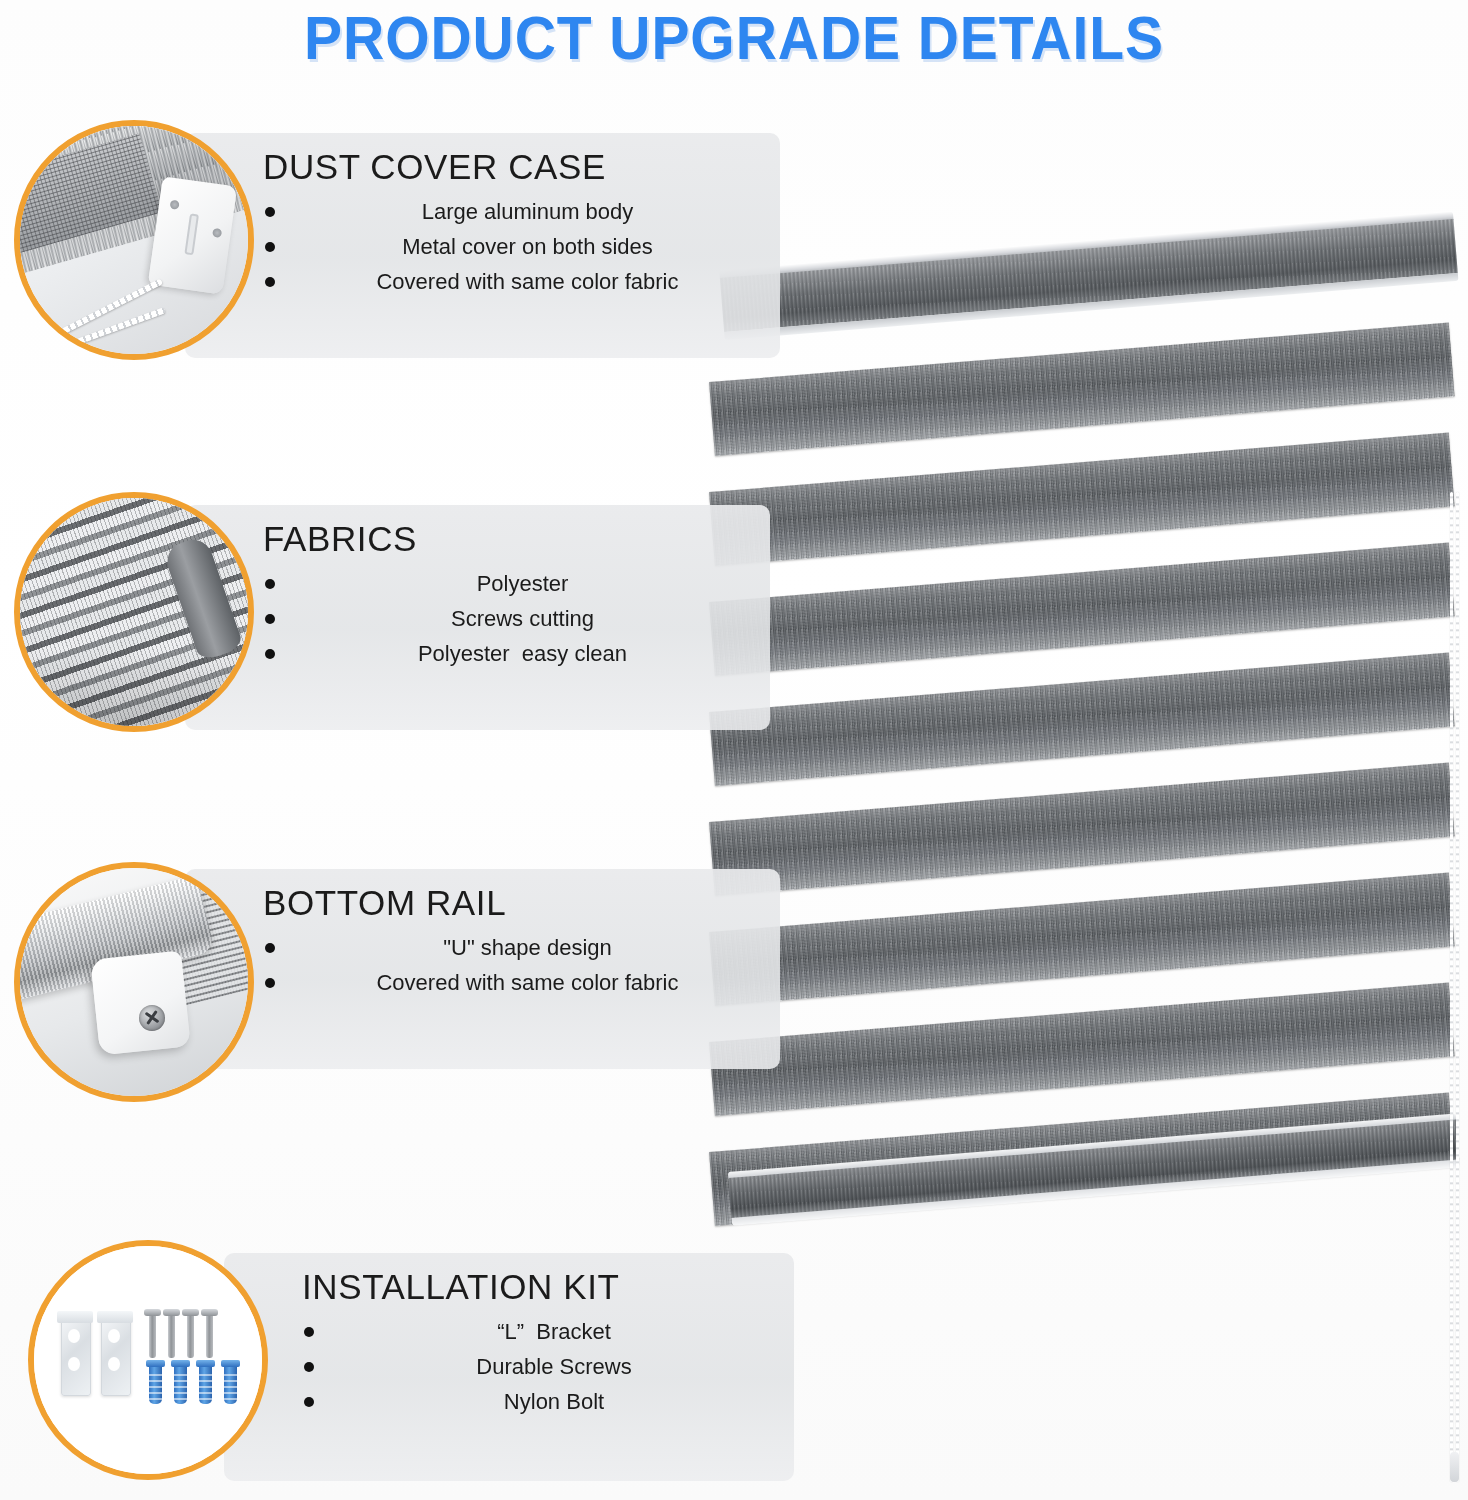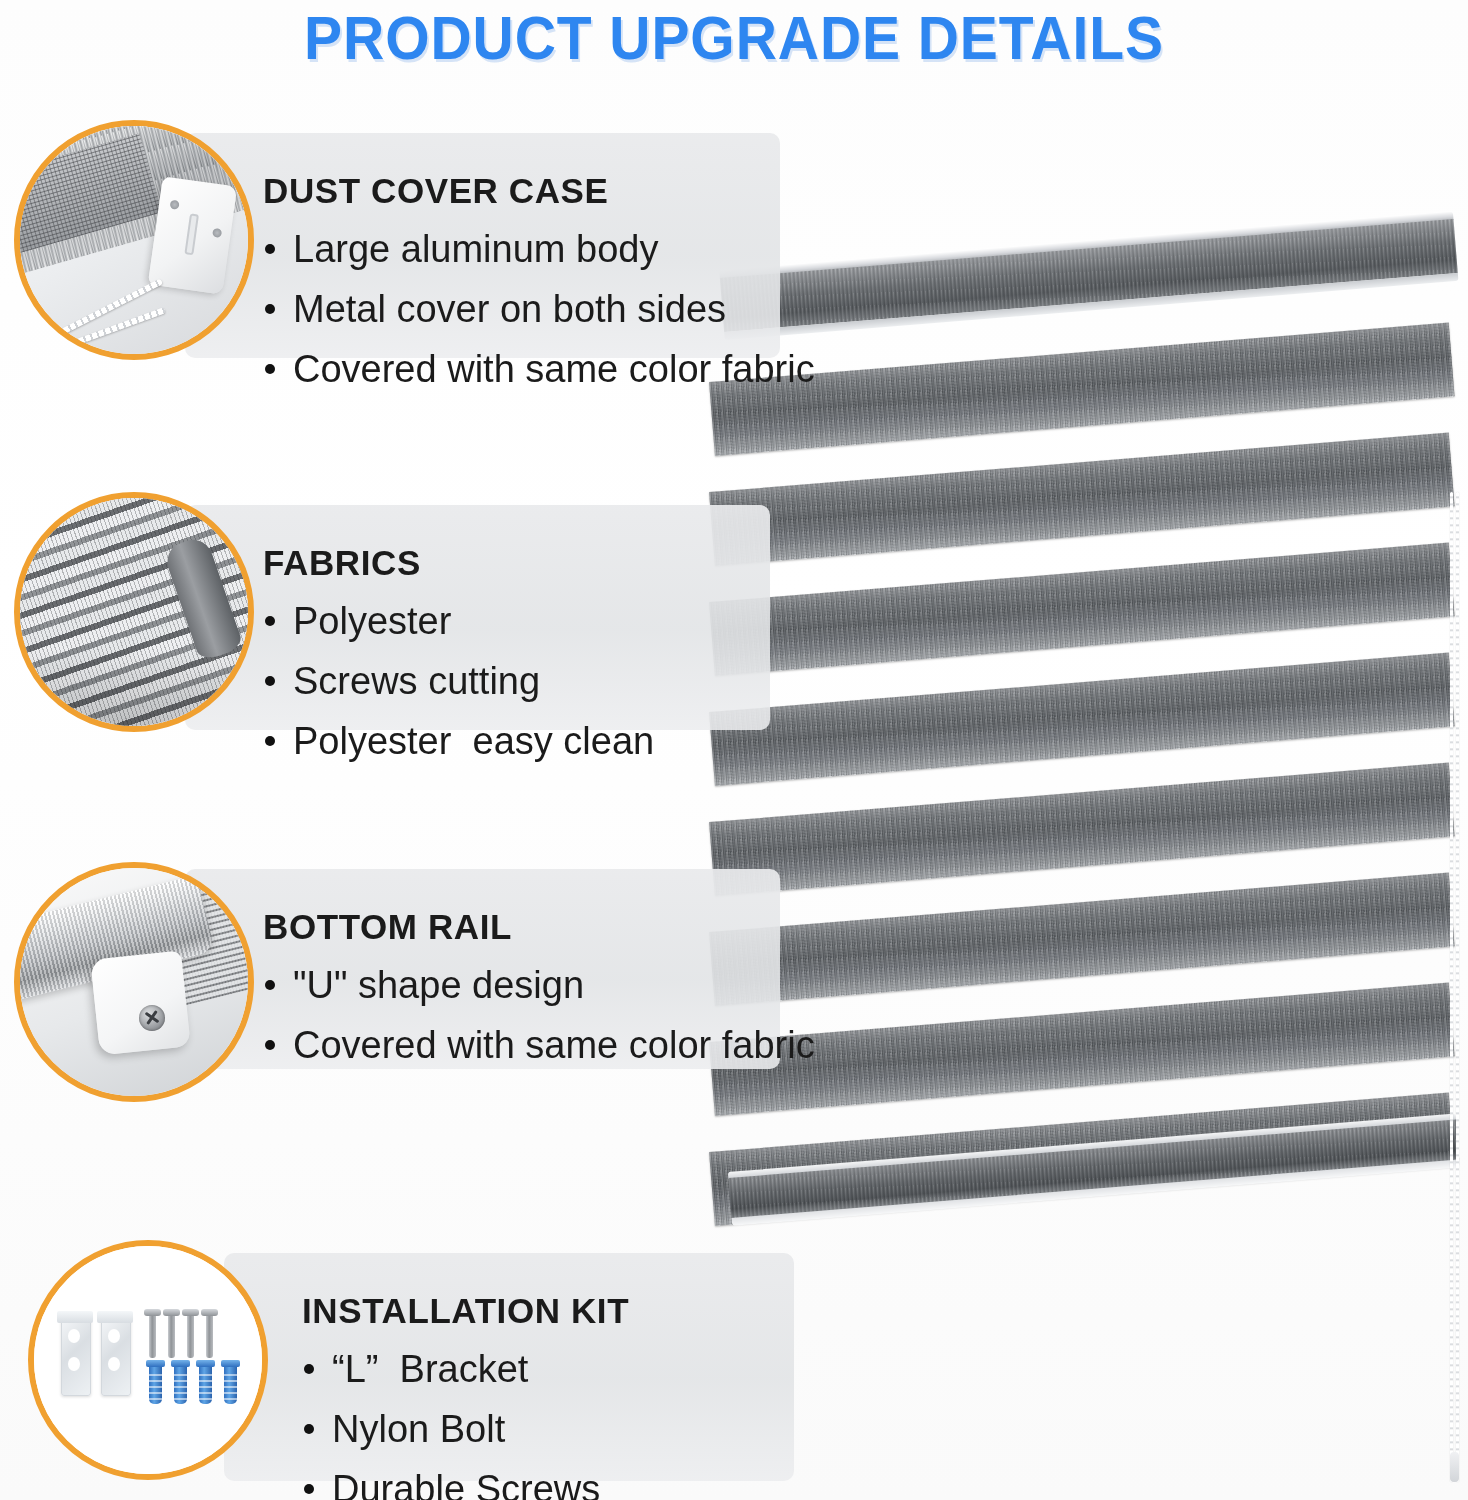--- a/index.html
+++ b/index.html
@@ -149,12 +149,11 @@
   }
   .panel h2 {
     font-size: 35px;
-    font-weight: 700;
+    font-weight: 400;
     letter-spacing: .6px;
     color: #1b1b1b;
     margin-bottom: 8px;
     white-space: nowrap;
-    margin-top: 24px;
   }
   .panel ul { list-style: none; }
   .panel li {

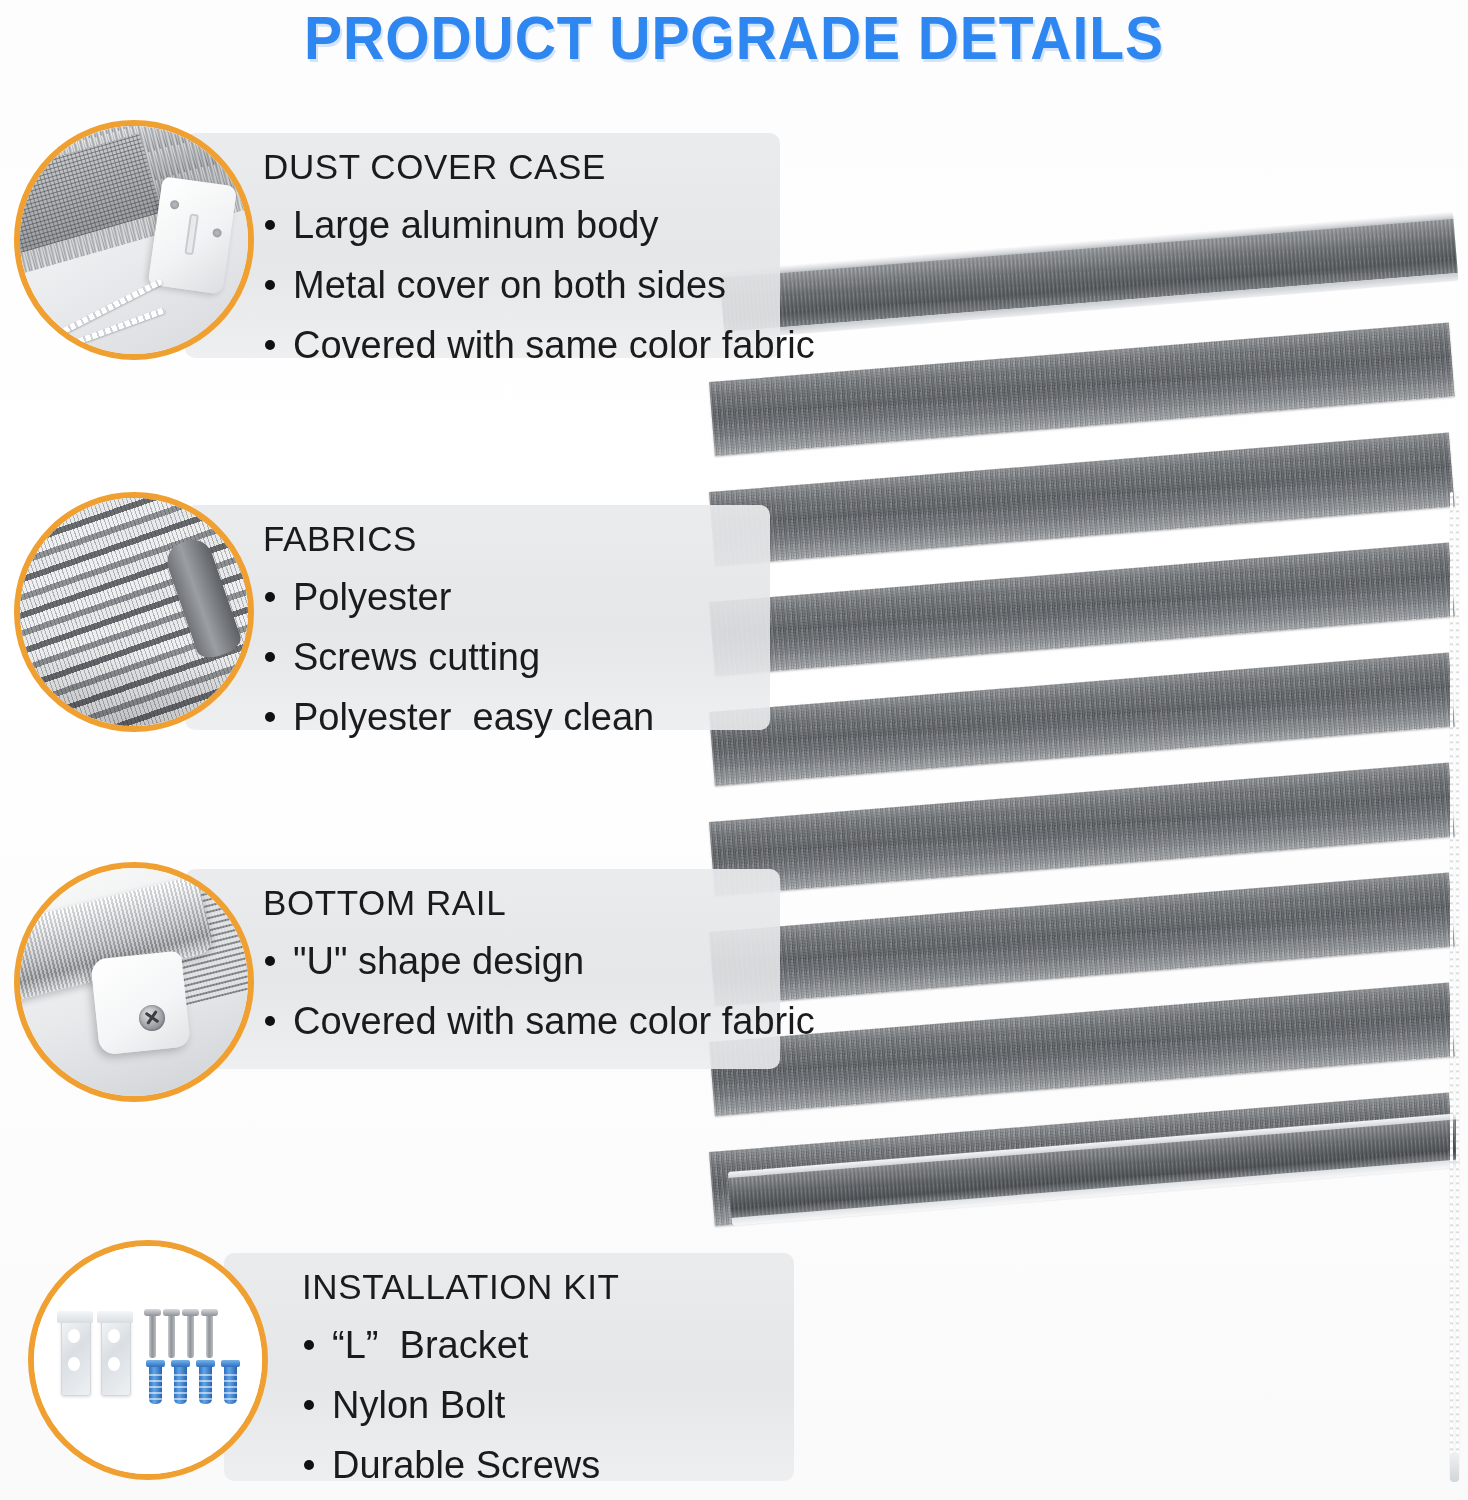--- a/index.html
+++ b/index.html
@@ -158,11 +158,12 @@
   .panel ul { list-style: none; }
   .panel li {
     position: relative;
-    font-size: 38px;
+    font-size: 22px;
     color: #1b1b1b;
     line-height: 1.58;
     white-space: pre;
     padding-left: 30px;
+    text-align: center;
   }
   .panel li::before {
     content: "";

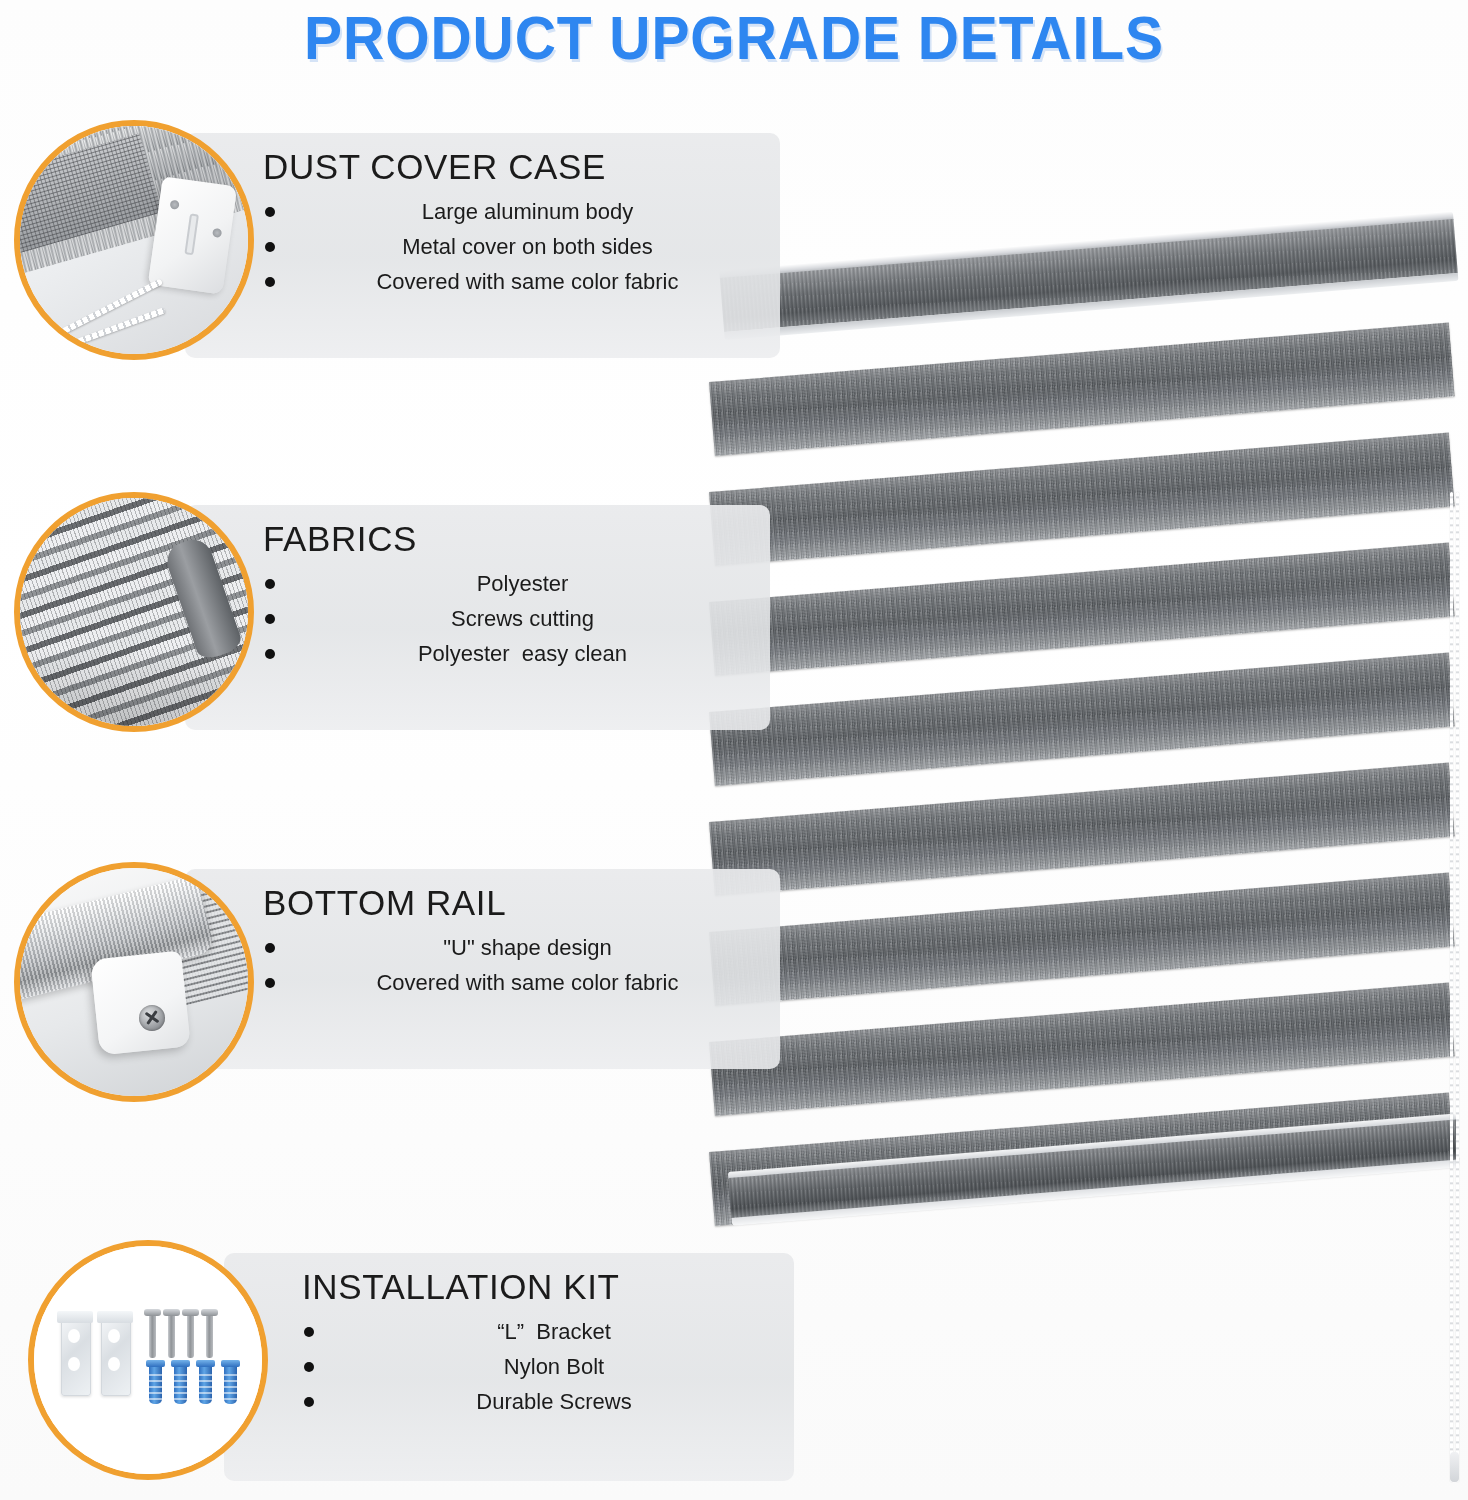--- a/index.html
+++ b/index.html
@@ -413,8 +413,8 @@
       <h2>INSTALLATION KIT</h2>
       <ul>
         <li>“L”  Bracket</li>
+        <li>Durable Screws</li>
         <li>Nylon Bolt</li>
-        <li>Durable Screws</li>
       </ul>
     </div>
     <div class="circle" style="left:28px; top:0px; width:240px; height:240px; background:#fff;">

